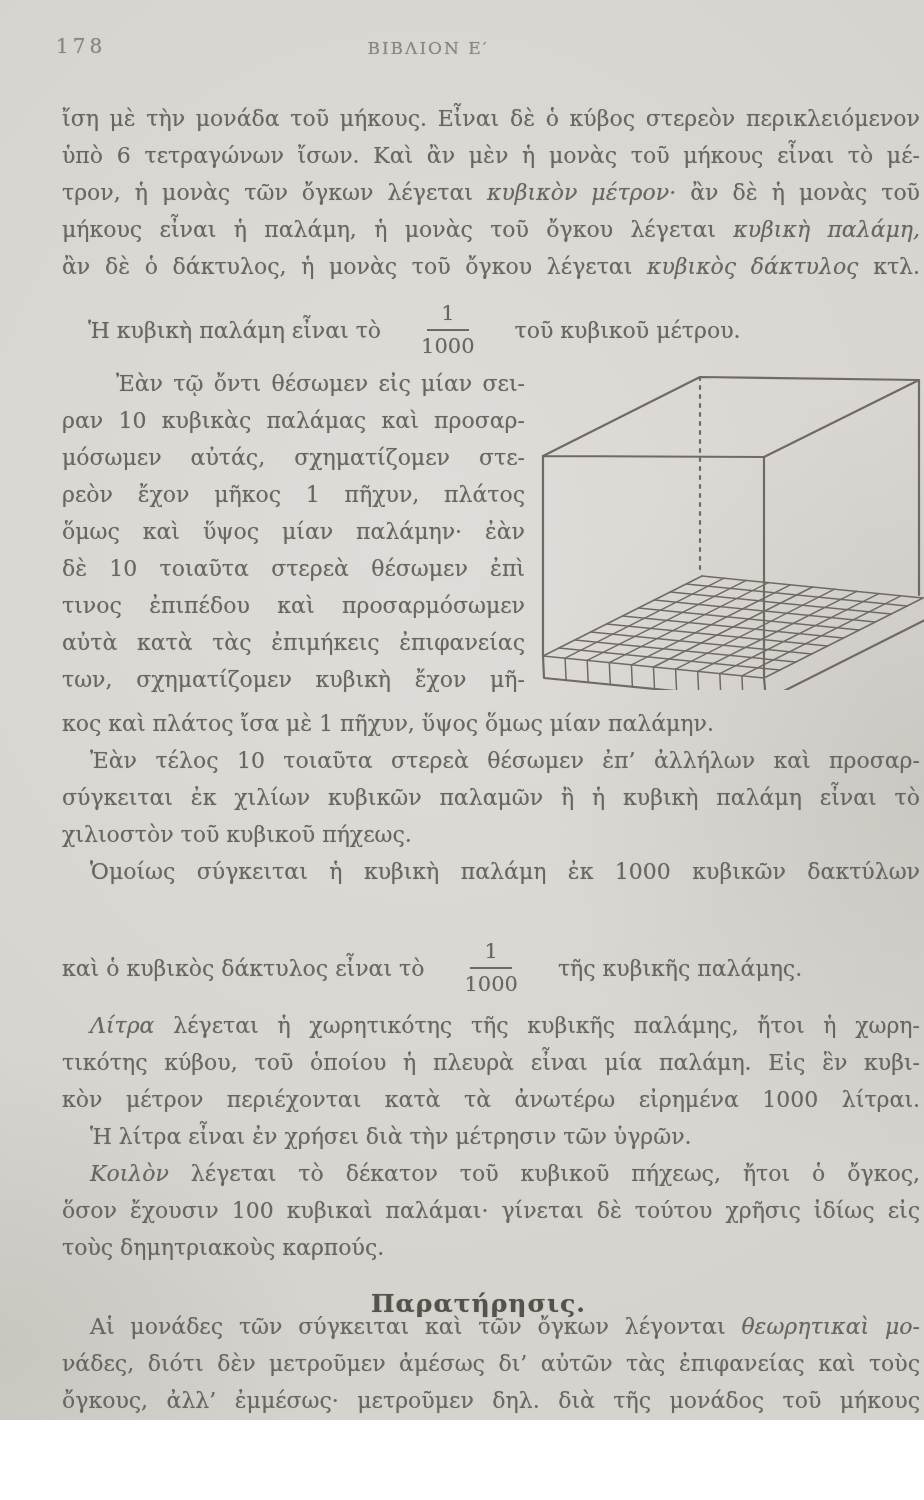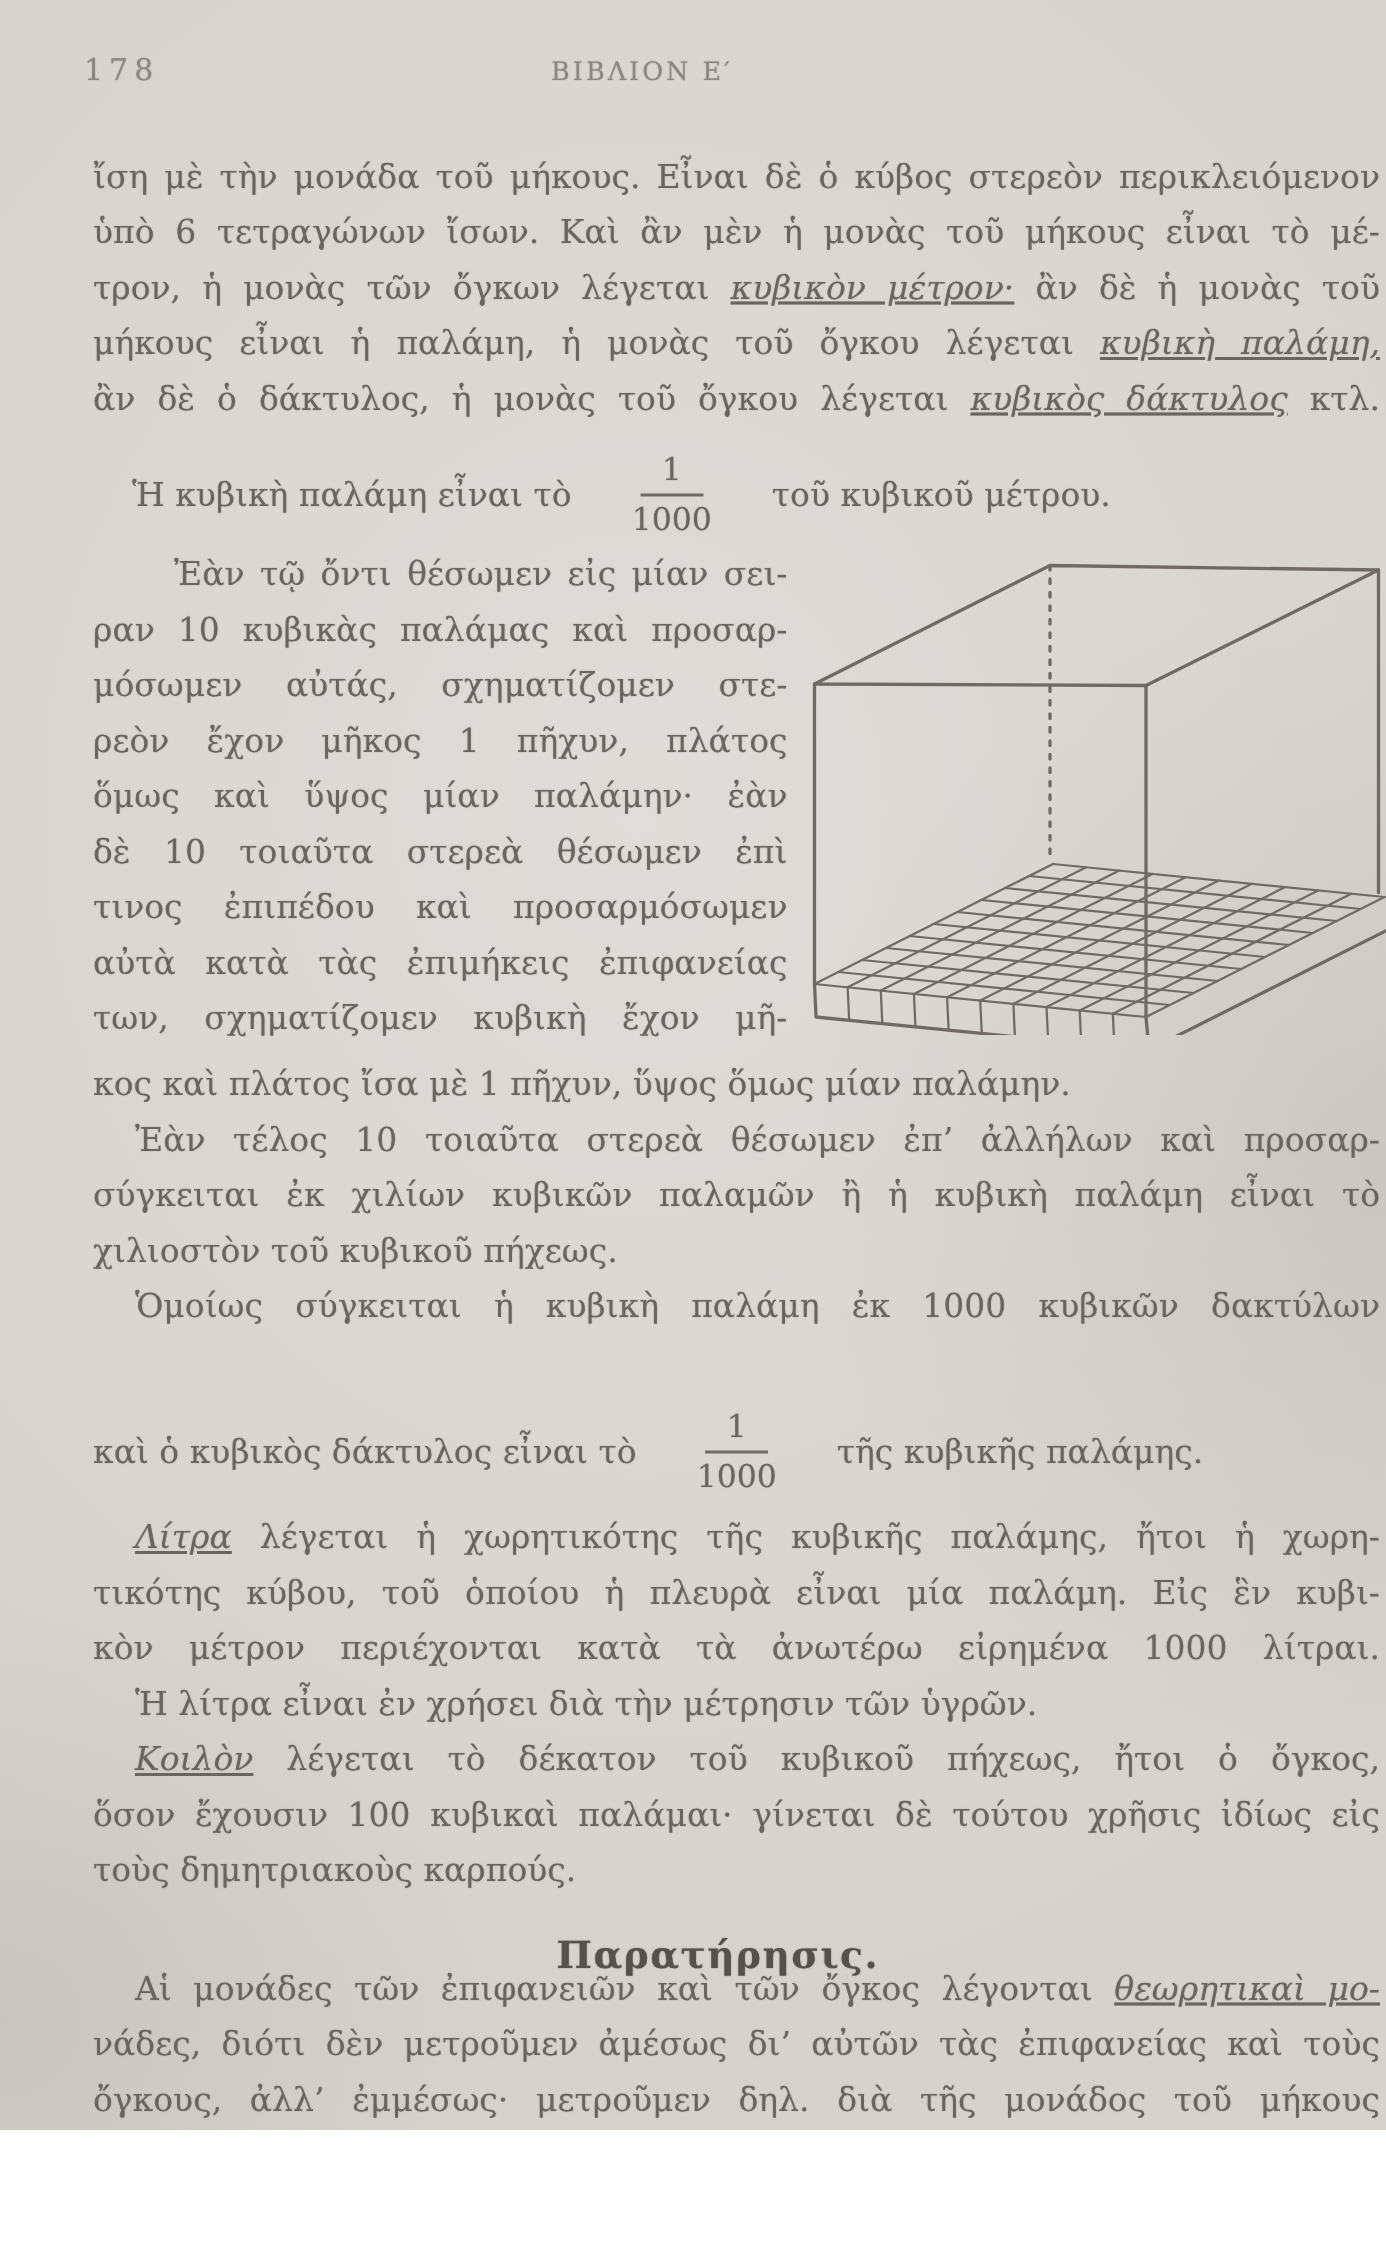--- a/index.html
+++ b/index.html
@@ -24,7 +24,7 @@
   .jl{text-align:justify;text-align-last:justify;}
   .ind{text-indent:28px;}
   .indlg{text-indent:54px;}
-  .it{font-style:italic;text-decoration:underline;}
+  .it{font-style:italic;}
   .formula{position:absolute;left:62px;width:858px;height:72px;
            display:flex;align-items:center;font-size:22px;gap:24px;}
   .ind1{padding-left:26px;}

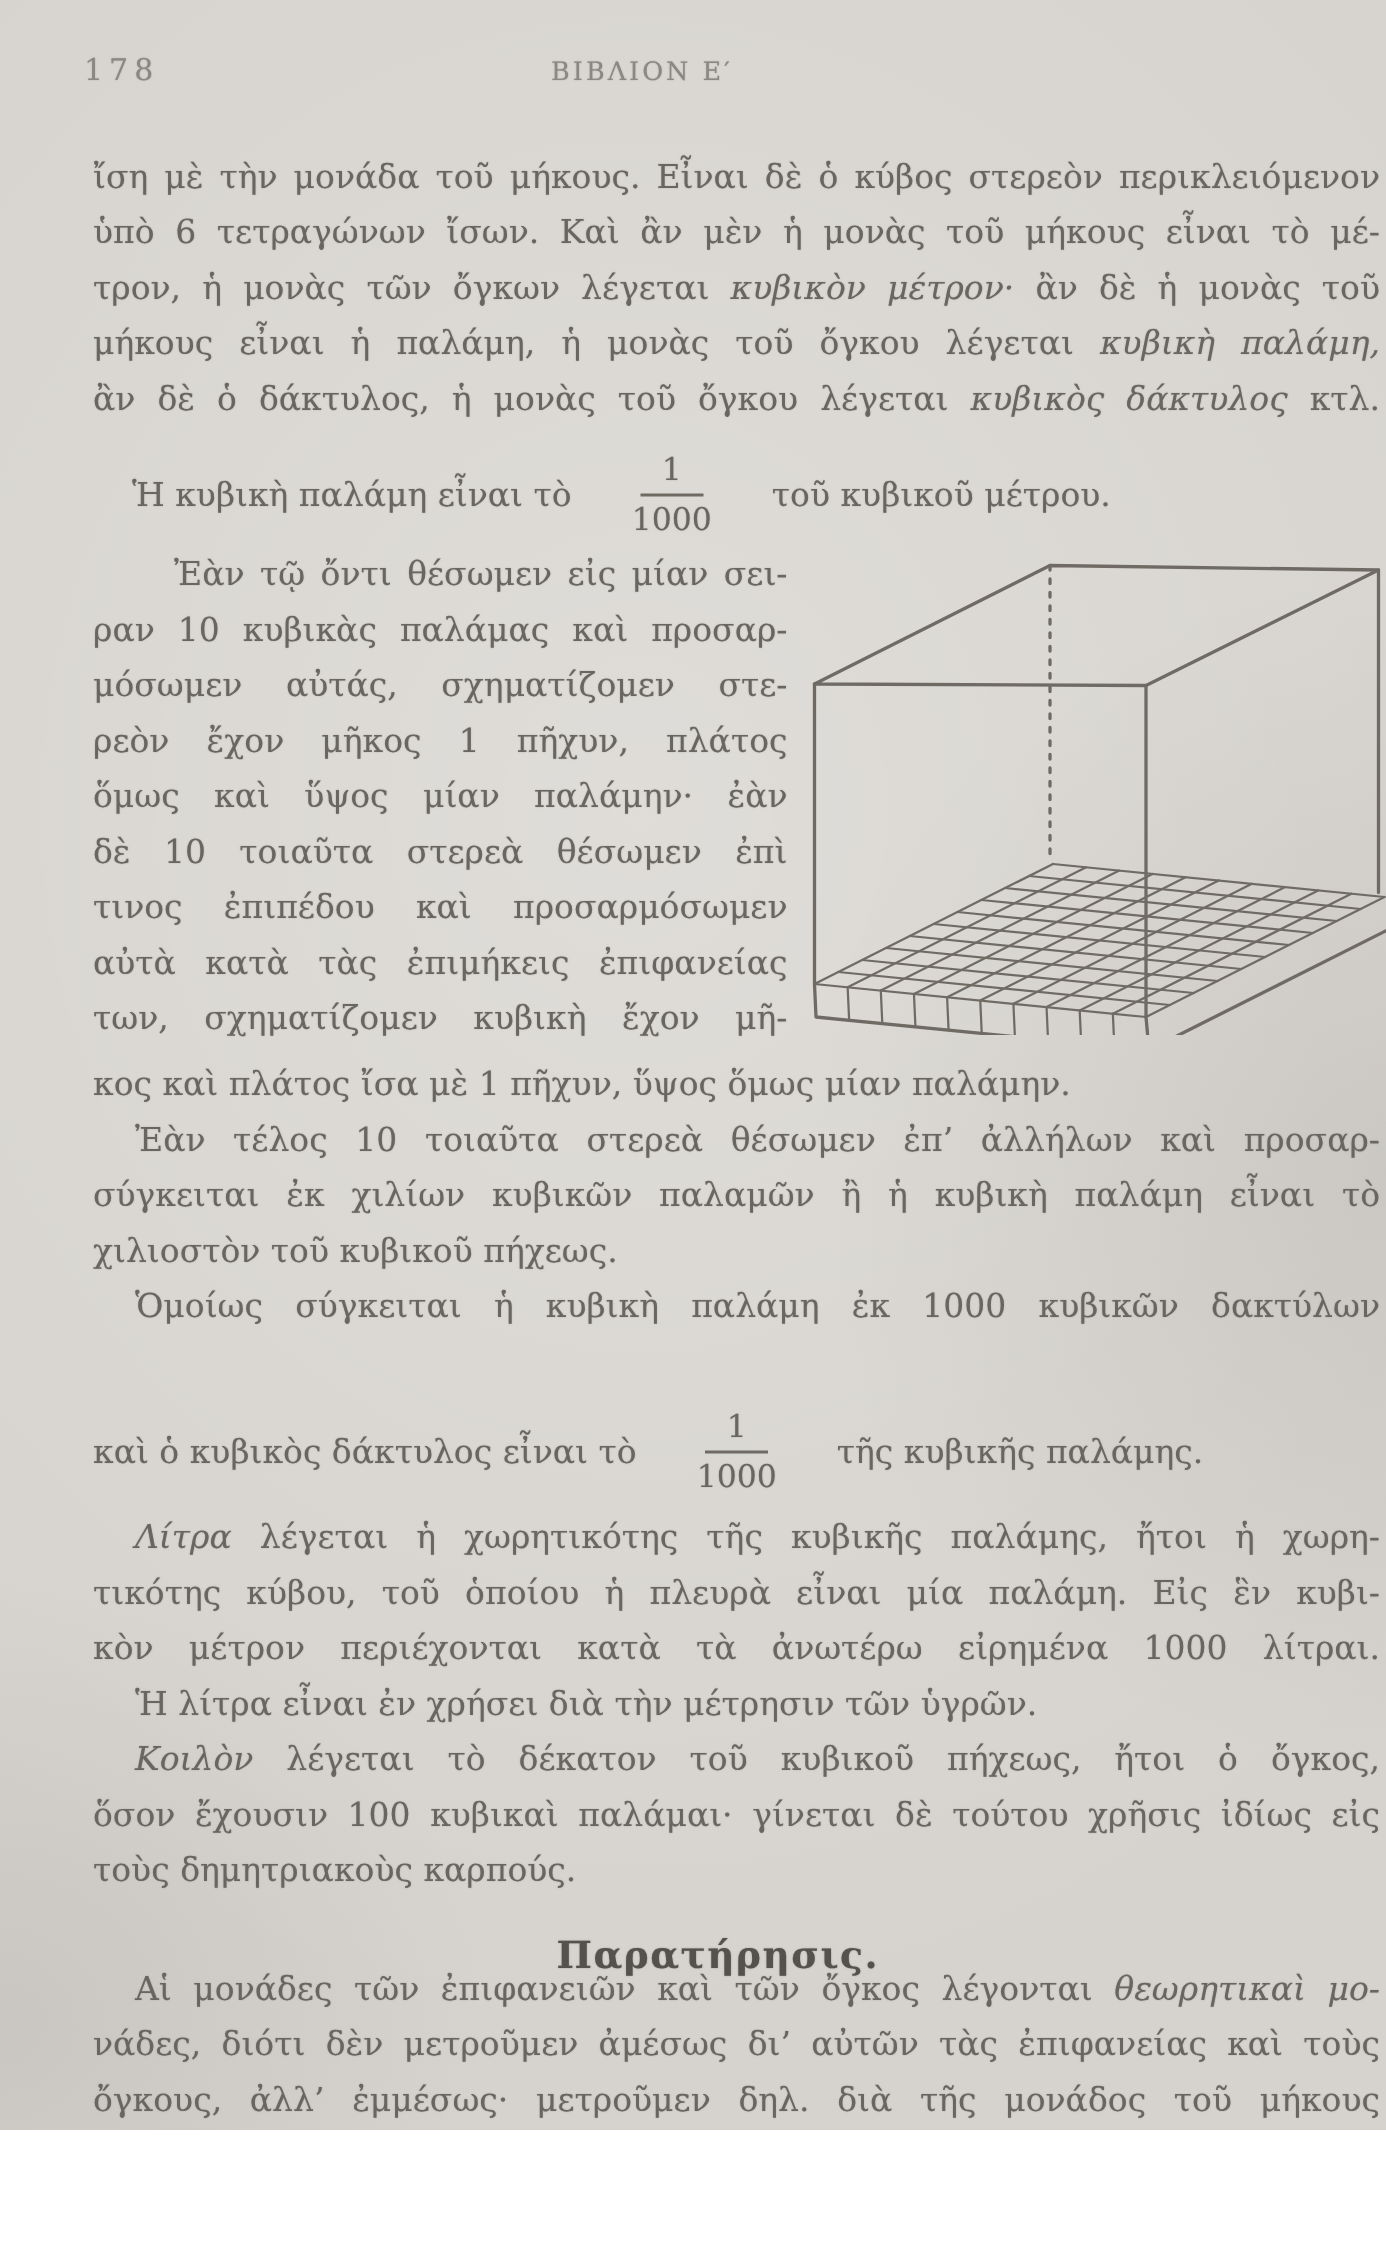--- a/index.html
+++ b/index.html
@@ -156,7 +156,7 @@
   <div class="remark-heading">Παρατήρησις.</div>
 
   <div class="blk" style="top:1308px">
-    <div class="line jl ind"><span>Αἱ μονάδες τῶν ἐπιφανειῶν καὶ τῶν ὄγκος λέγονται </span><span class="it">θεωρητικαὶ μο-</span></div>
+    <div class="line jl ind"><span>Αἱ μονάδες τῶν σύγκειται καὶ τῶν ὄγκων λέγονται </span><span class="it">θεωρητικαὶ μο-</span></div>
     <div class="line jl">νάδες, διότι δὲν μετροῦμεν ἀμέσως δι’ αὐτῶν τὰς ἐπιφανείας καὶ τοὺς</div>
     <div class="line jl">ὄγκους, ἀλλ’ ἐμμέσως· μετροῦμεν δηλ. διὰ τῆς μονάδος τοῦ μήκους</div>
   </div>

